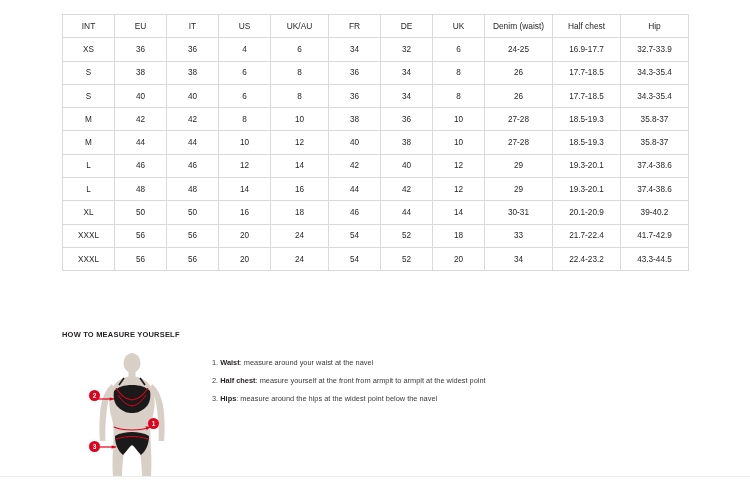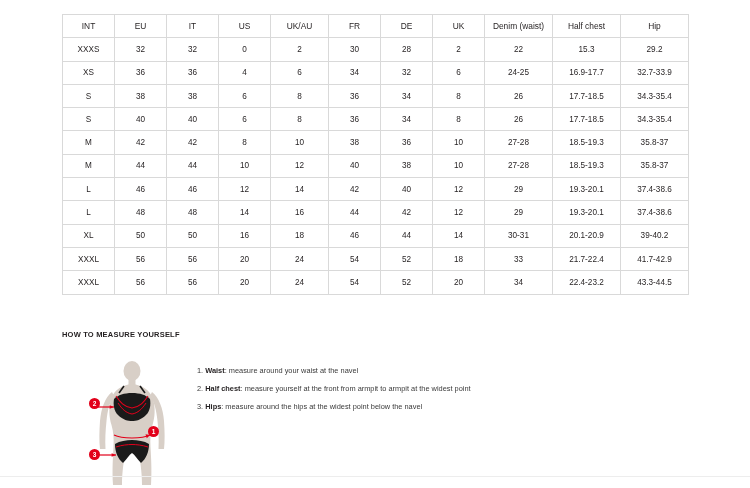--- a/index.html
+++ b/index.html
@@ -162,19 +162,6 @@
     </thead>
     <tbody>
       <tr>
-        <td>XXXS</td>
-        <td>32</td>
-        <td>32</td>
-        <td>0</td>
-        <td>2</td>
-        <td>30</td>
-        <td>28</td>
-        <td>2</td>
-        <td>22</td>
-        <td>15.3</td>
-        <td>29.2</td>
-      </tr>
-      <tr>
         <td>XS</td>
         <td>36</td>
         <td>36</td>

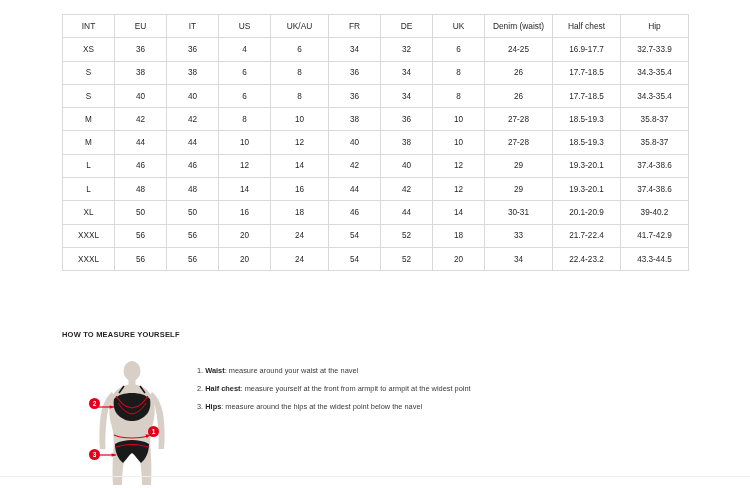--- a/index.html
+++ b/index.html
@@ -70,7 +70,7 @@
     font-weight: bold;
     letter-spacing: 0.2px;
     color: #231f20;
-    margin-bottom: 20px;
+    margin-bottom: 12px;
   }
 
   .measure-body {

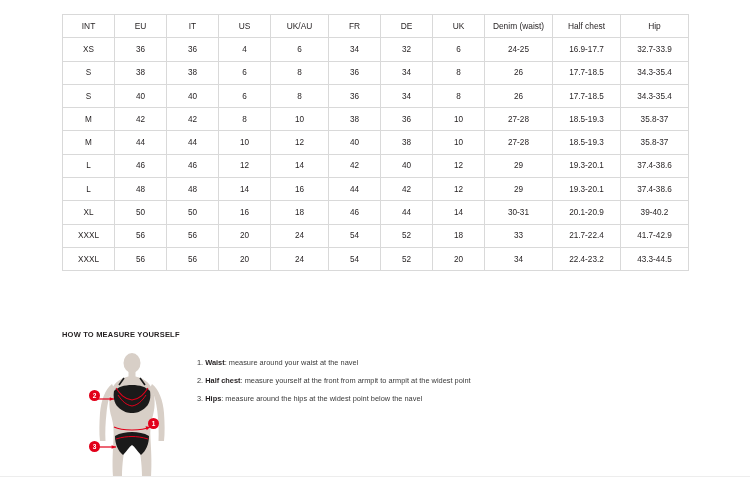--- a/index.html
+++ b/index.html
@@ -87,7 +87,7 @@
   }
 
   .instructions {
-    margin-left: 5px;
+    margin-left: 20px;
     padding-top: 8px;
   }
   .instructions .line {

